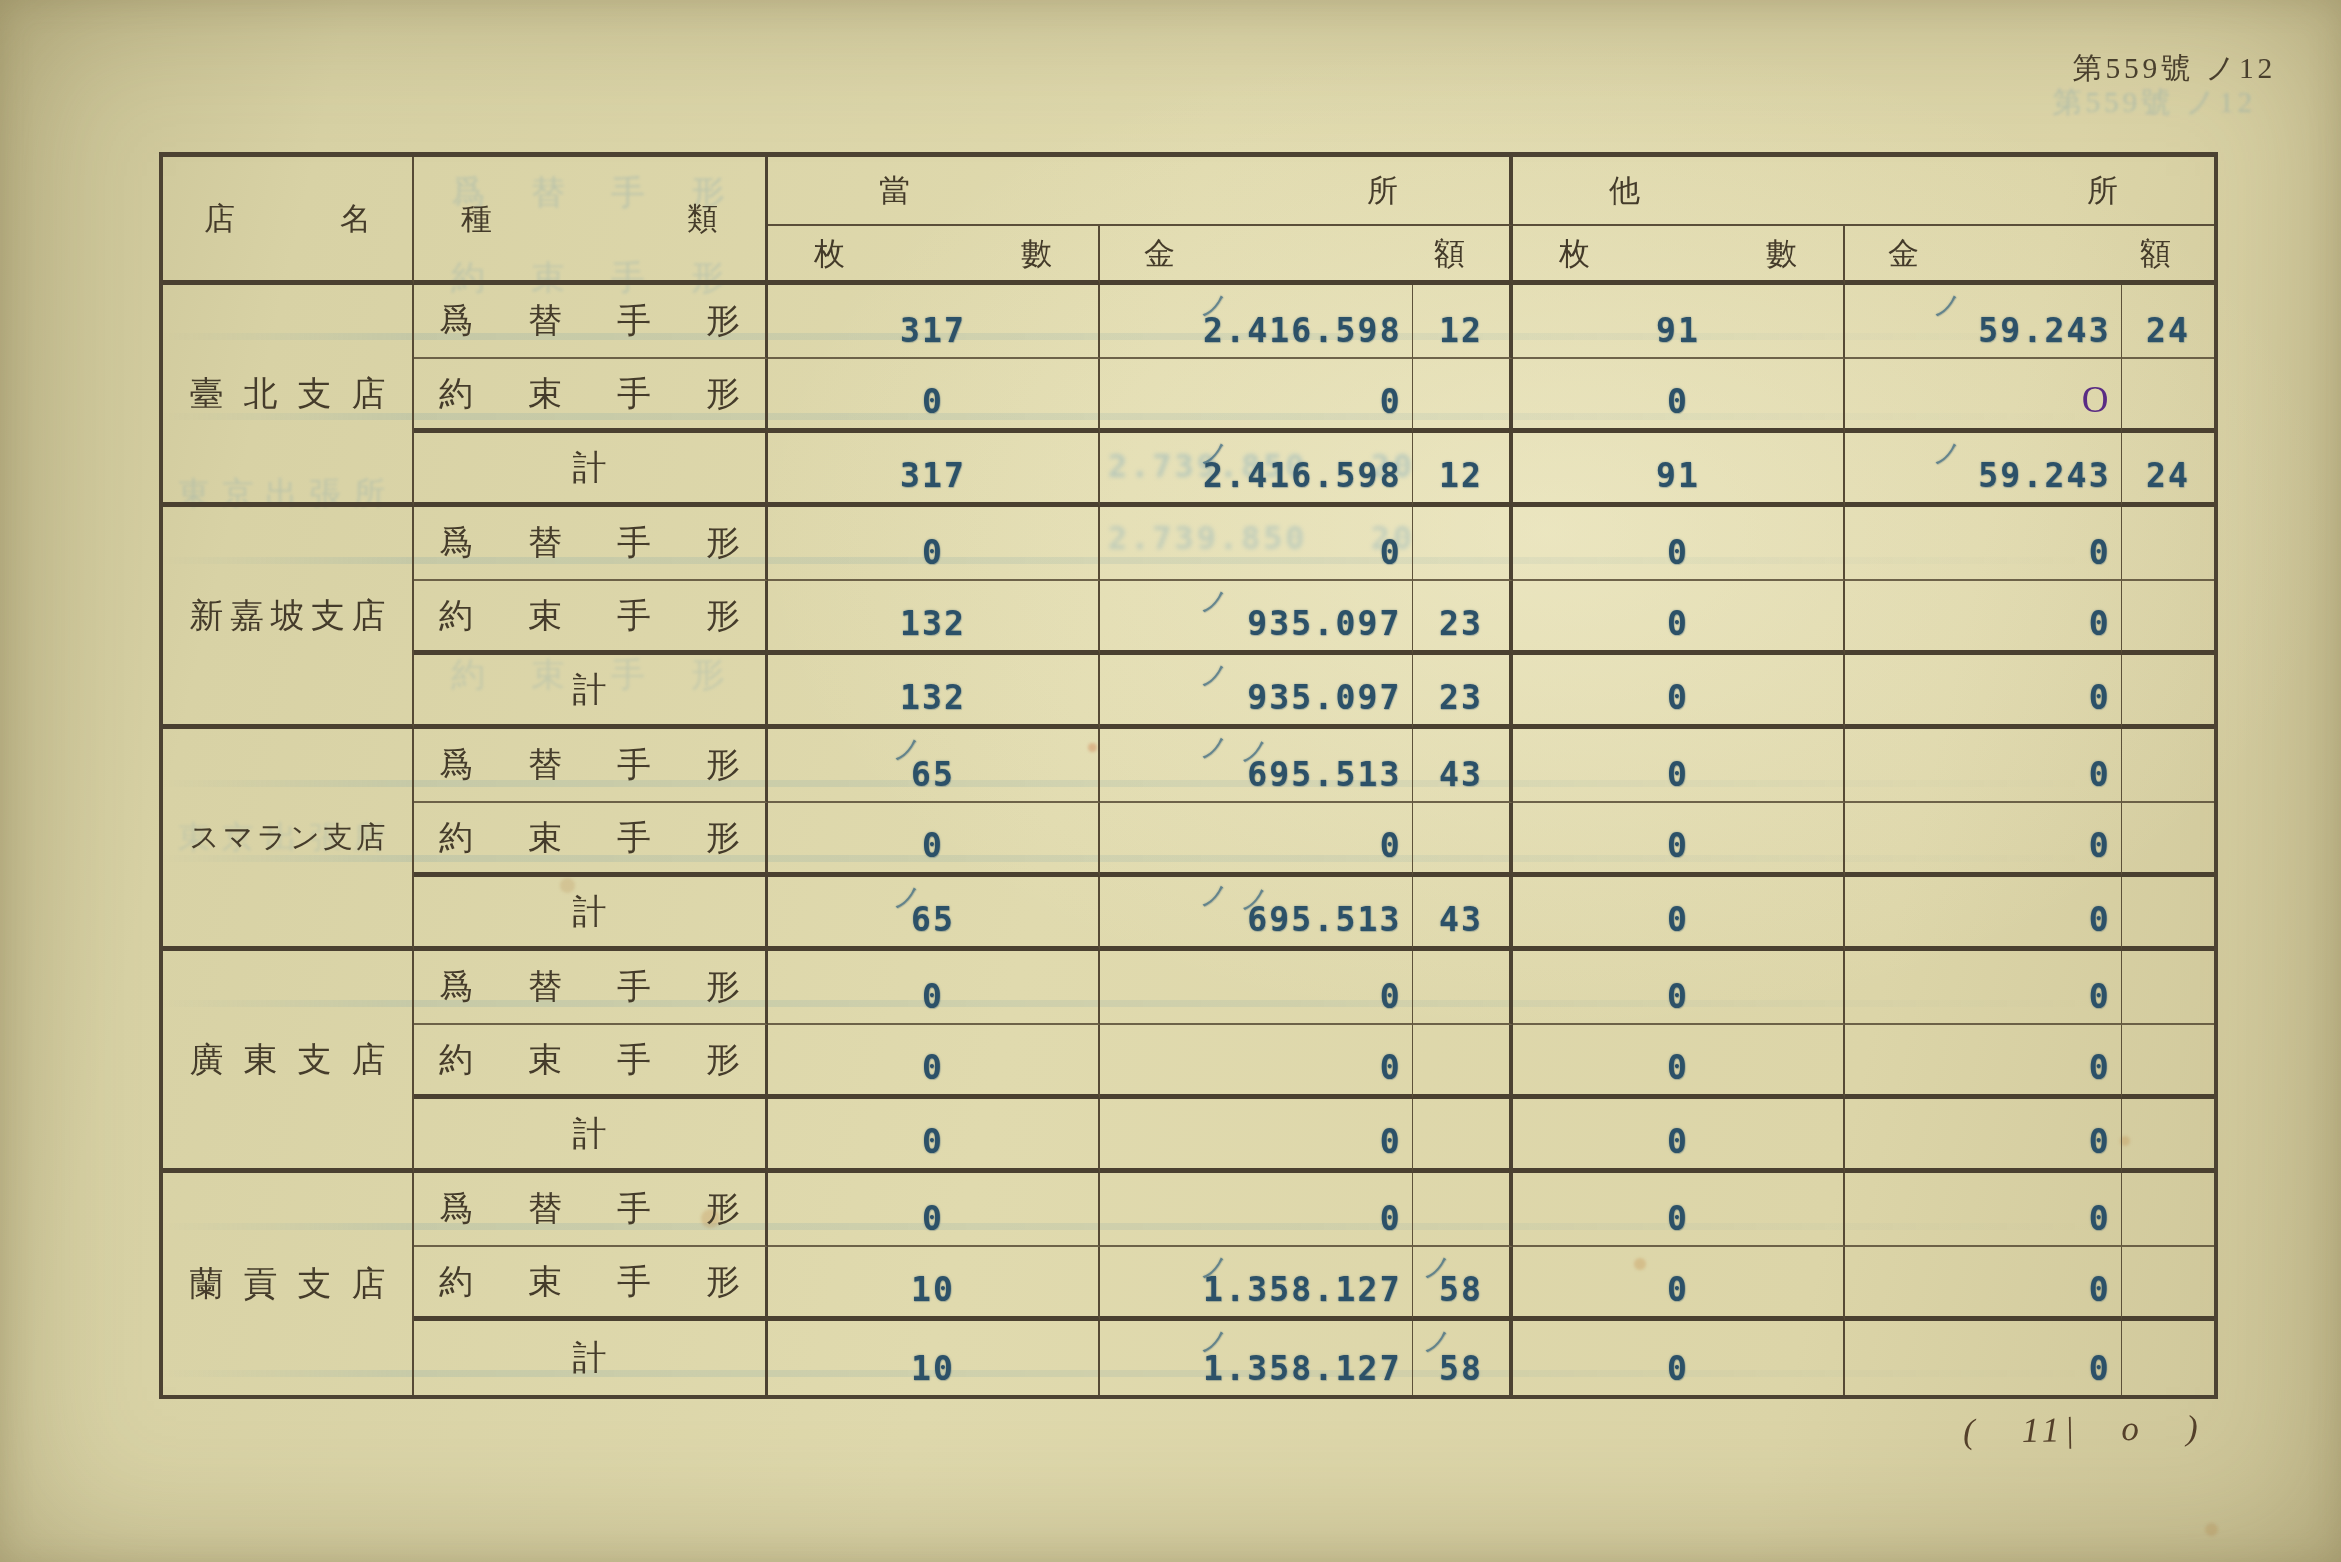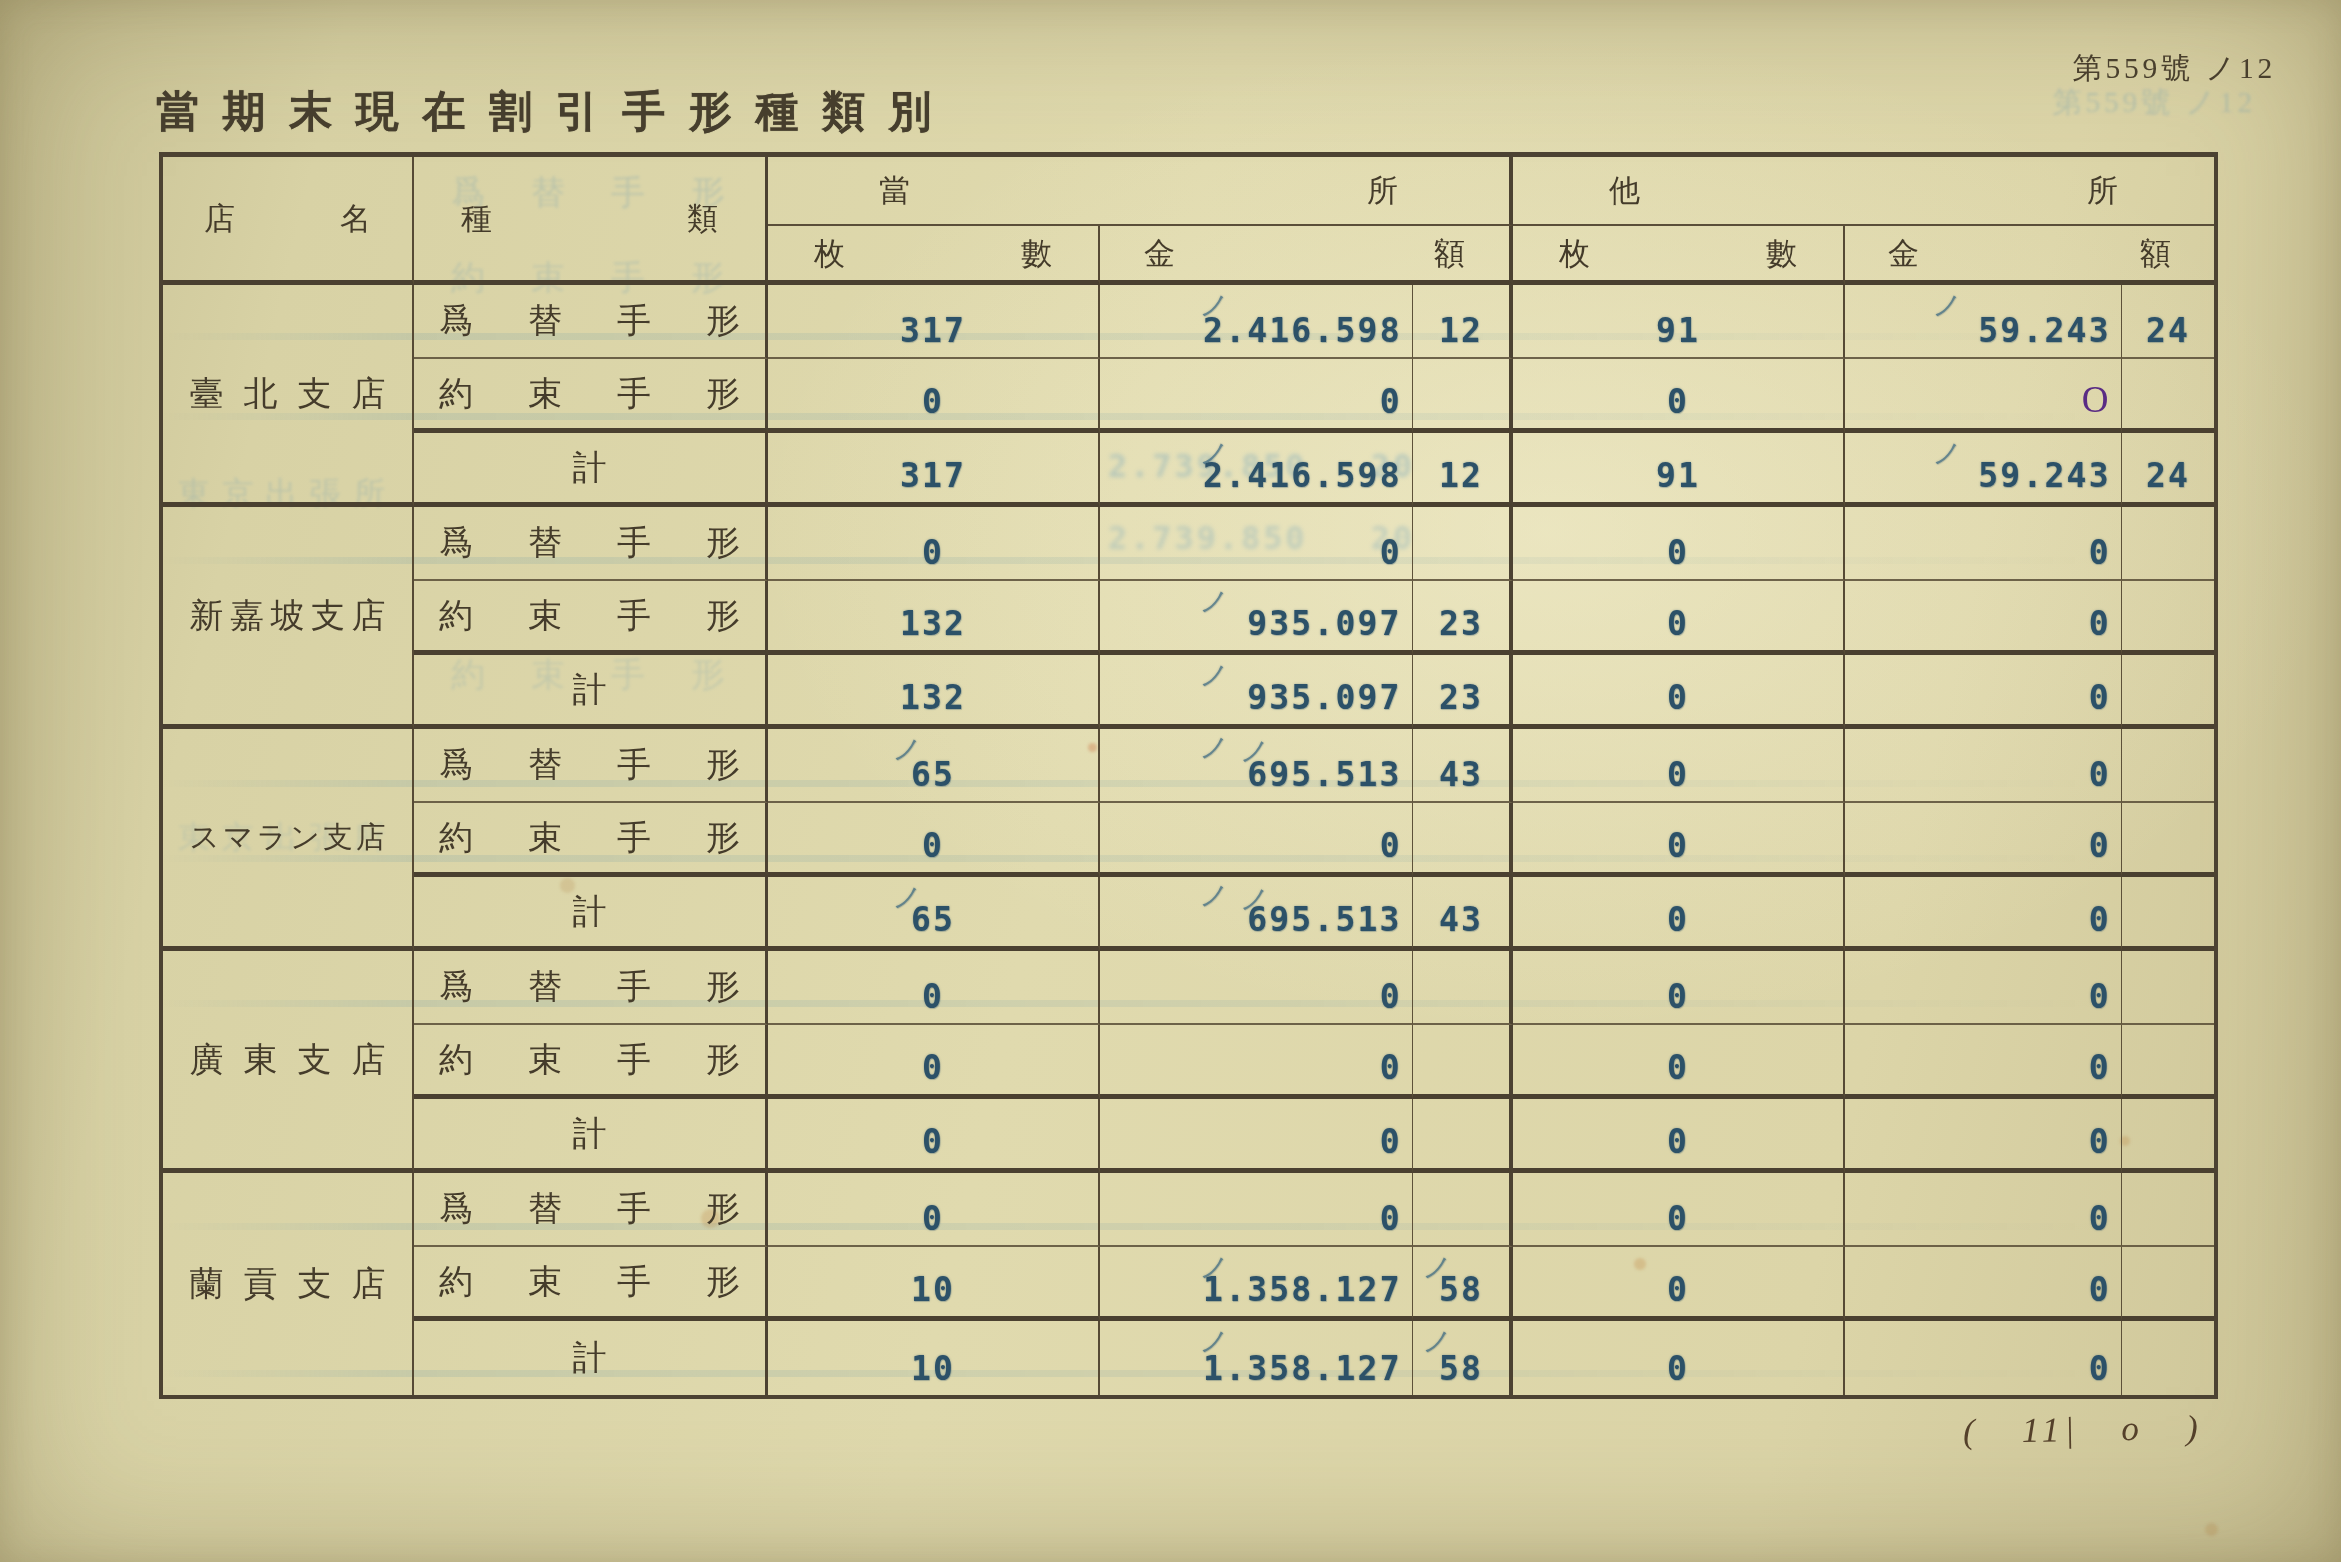--- a/index.html
+++ b/index.html
@@ -58,7 +58,6 @@
 <div id="page">
   <div id="ref-echo" class="ghost">第559號 ノ12</div>
   <div id="ref">第559號 ノ12</div>
-  <div id="title">當期末現在割引手形種類別</div>
 
   <div id="ghost-layer">
       <div class="gh-num" style="left: 1108px; top: 447px; word-spacing: 41px; opacity: 0.5;">2.739.850 20</div>

